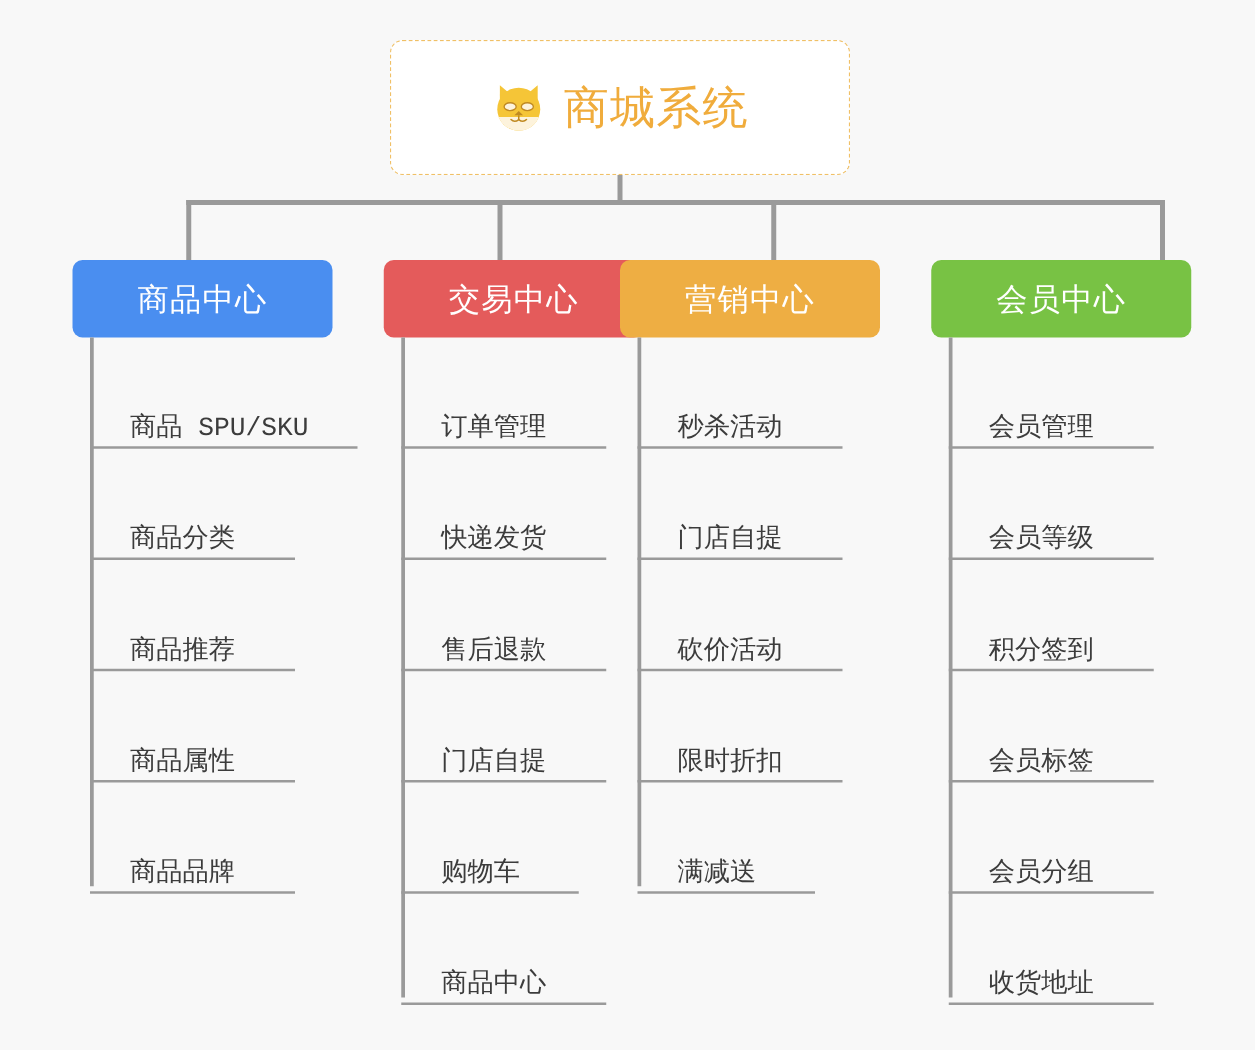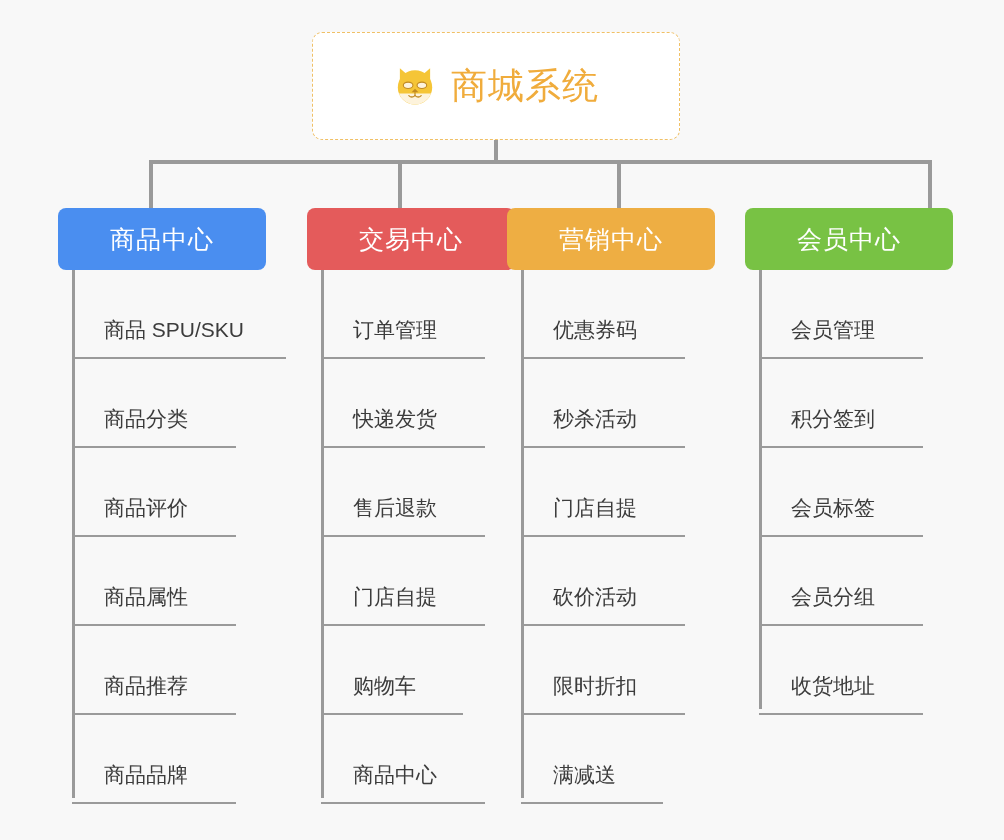--- a/index.html
+++ b/index.html
@@ -66,7 +66,7 @@
   }
   .col-0 { left: 58px; }
   .col-1 { left: 307px; }
-  .col-2 { left: 507px; }
+  .col-2 { left: 496px; }
   .col-3 { left: 745px; }
 
   .cat-header {

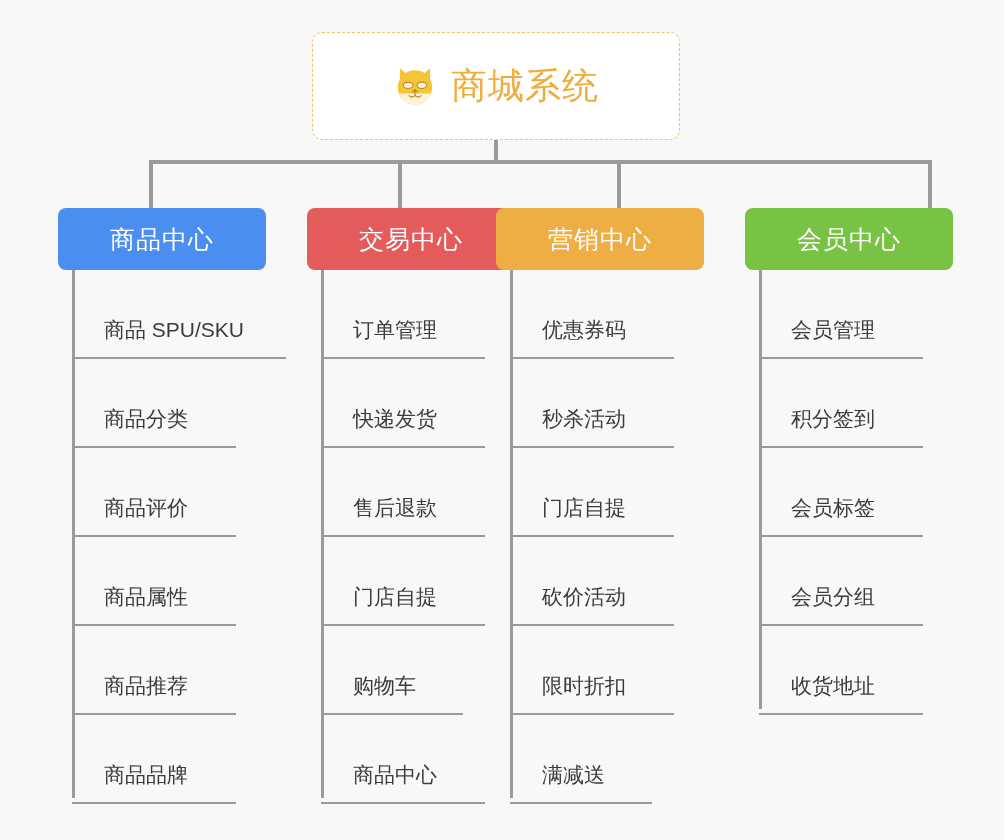--- a/index.html
+++ b/index.html
@@ -108,8 +108,9 @@
     font-size: 21px;
     color: #3c3c3c;
     line-height: 1;
-    padding-bottom: 19px;
+    padding-bottom: 5px;
     white-space: nowrap;
+    font-family: Liberation Mono, monospace;
   }
   .leaf-underline {
     position: absolute;

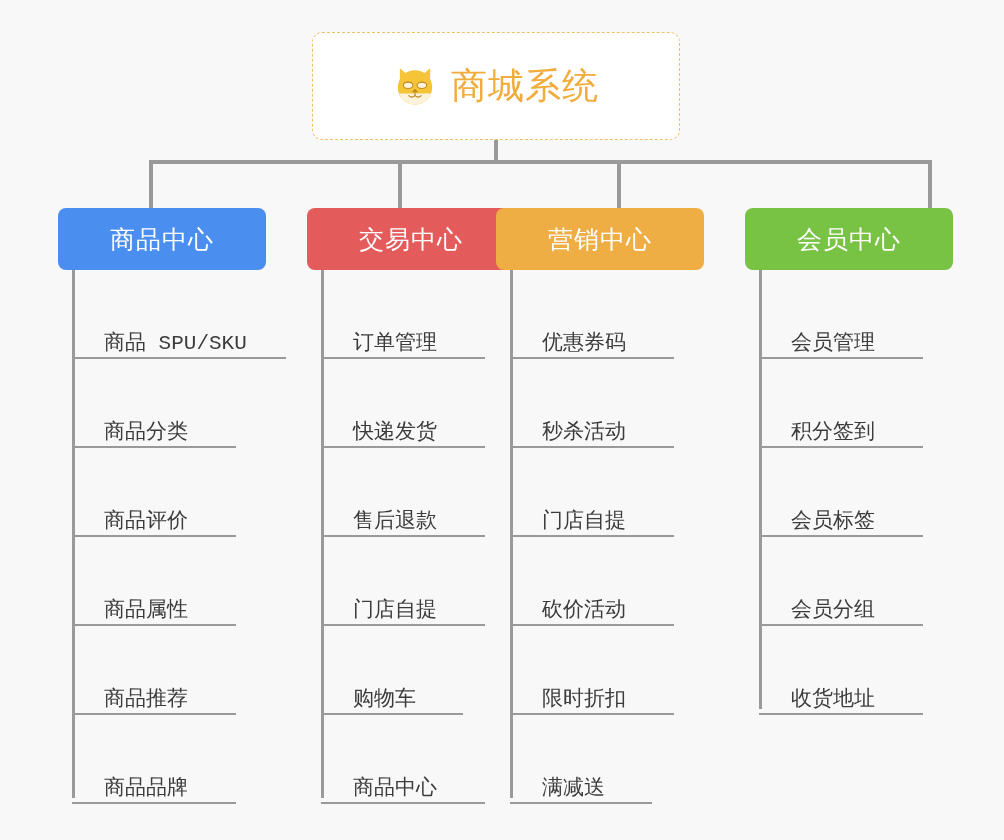--- a/index.html
+++ b/index.html
@@ -223,10 +223,6 @@
     <div class="leaf-group">
       <div class="trunk"></div>
       <div class="leaf">
-        <span class="leaf-label">优惠券码</span>
-        <span class="leaf-underline" style="width:164px;"></span>
-      </div>
-      <div class="leaf">
         <span class="leaf-label">秒杀活动</span>
         <span class="leaf-underline" style="width:164px;"></span>
       </div>

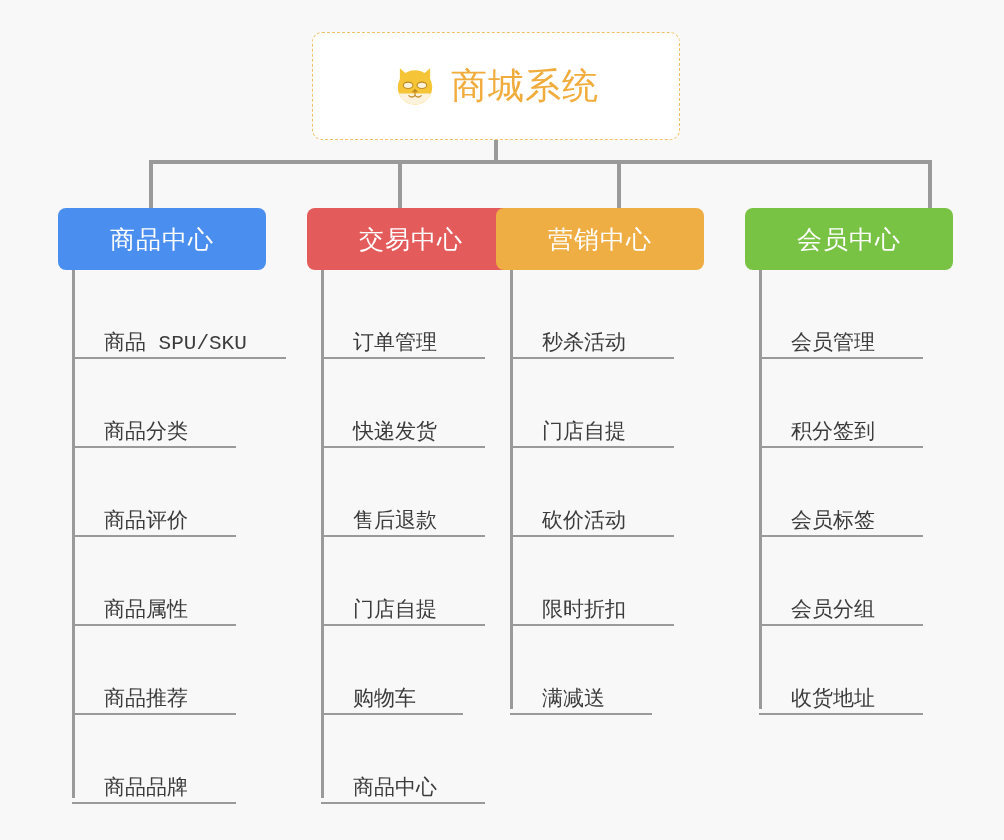--- a/index.html
+++ b/index.html
@@ -256,6 +256,10 @@
         <span class="leaf-underline" style="width:164px;"></span>
       </div>
       <div class="leaf">
+        <span class="leaf-label">会员等级</span>
+        <span class="leaf-underline" style="width:164px;"></span>
+      </div>
+      <div class="leaf">
         <span class="leaf-label">积分签到</span>
         <span class="leaf-underline" style="width:164px;"></span>
       </div>

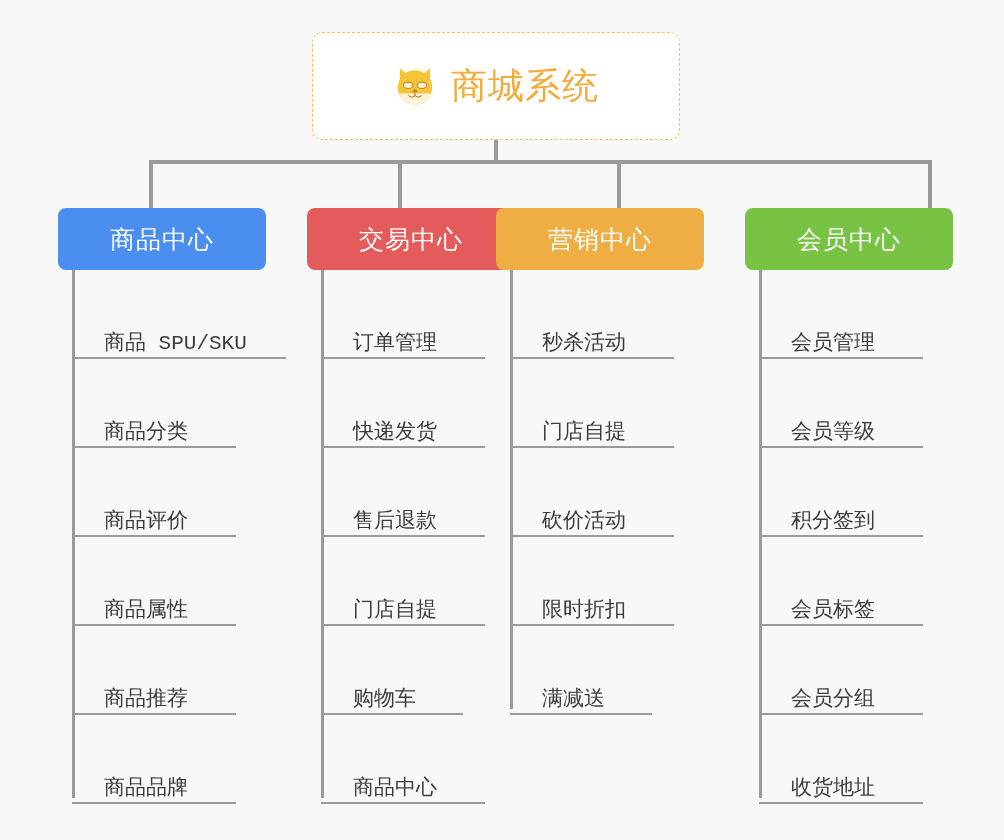--- a/index.html
+++ b/index.html
@@ -165,10 +165,6 @@
         <span class="leaf-underline" style="width:164px;"></span>
       </div>
       <div class="leaf">
-        <span class="leaf-label">商品评价</span>
-        <span class="leaf-underline" style="width:164px;"></span>
-      </div>
-      <div class="leaf">
         <span class="leaf-label">商品属性</span>
         <span class="leaf-underline" style="width:164px;"></span>
       </div>

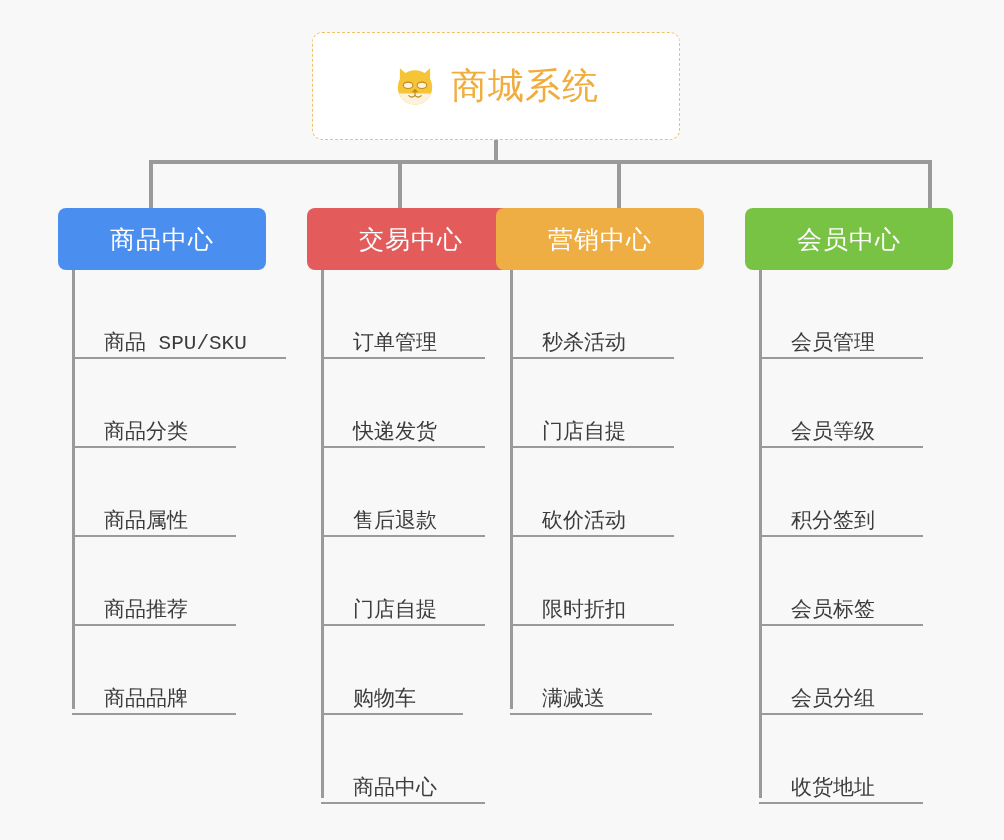--- a/index.html
+++ b/index.html
@@ -165,11 +165,11 @@
         <span class="leaf-underline" style="width:164px;"></span>
       </div>
       <div class="leaf">
+        <span class="leaf-label">商品推荐</span>
+        <span class="leaf-underline" style="width:164px;"></span>
+      </div>
+      <div class="leaf">
         <span class="leaf-label">商品属性</span>
-        <span class="leaf-underline" style="width:164px;"></span>
-      </div>
-      <div class="leaf">
-        <span class="leaf-label">商品推荐</span>
         <span class="leaf-underline" style="width:164px;"></span>
       </div>
       <div class="leaf">

